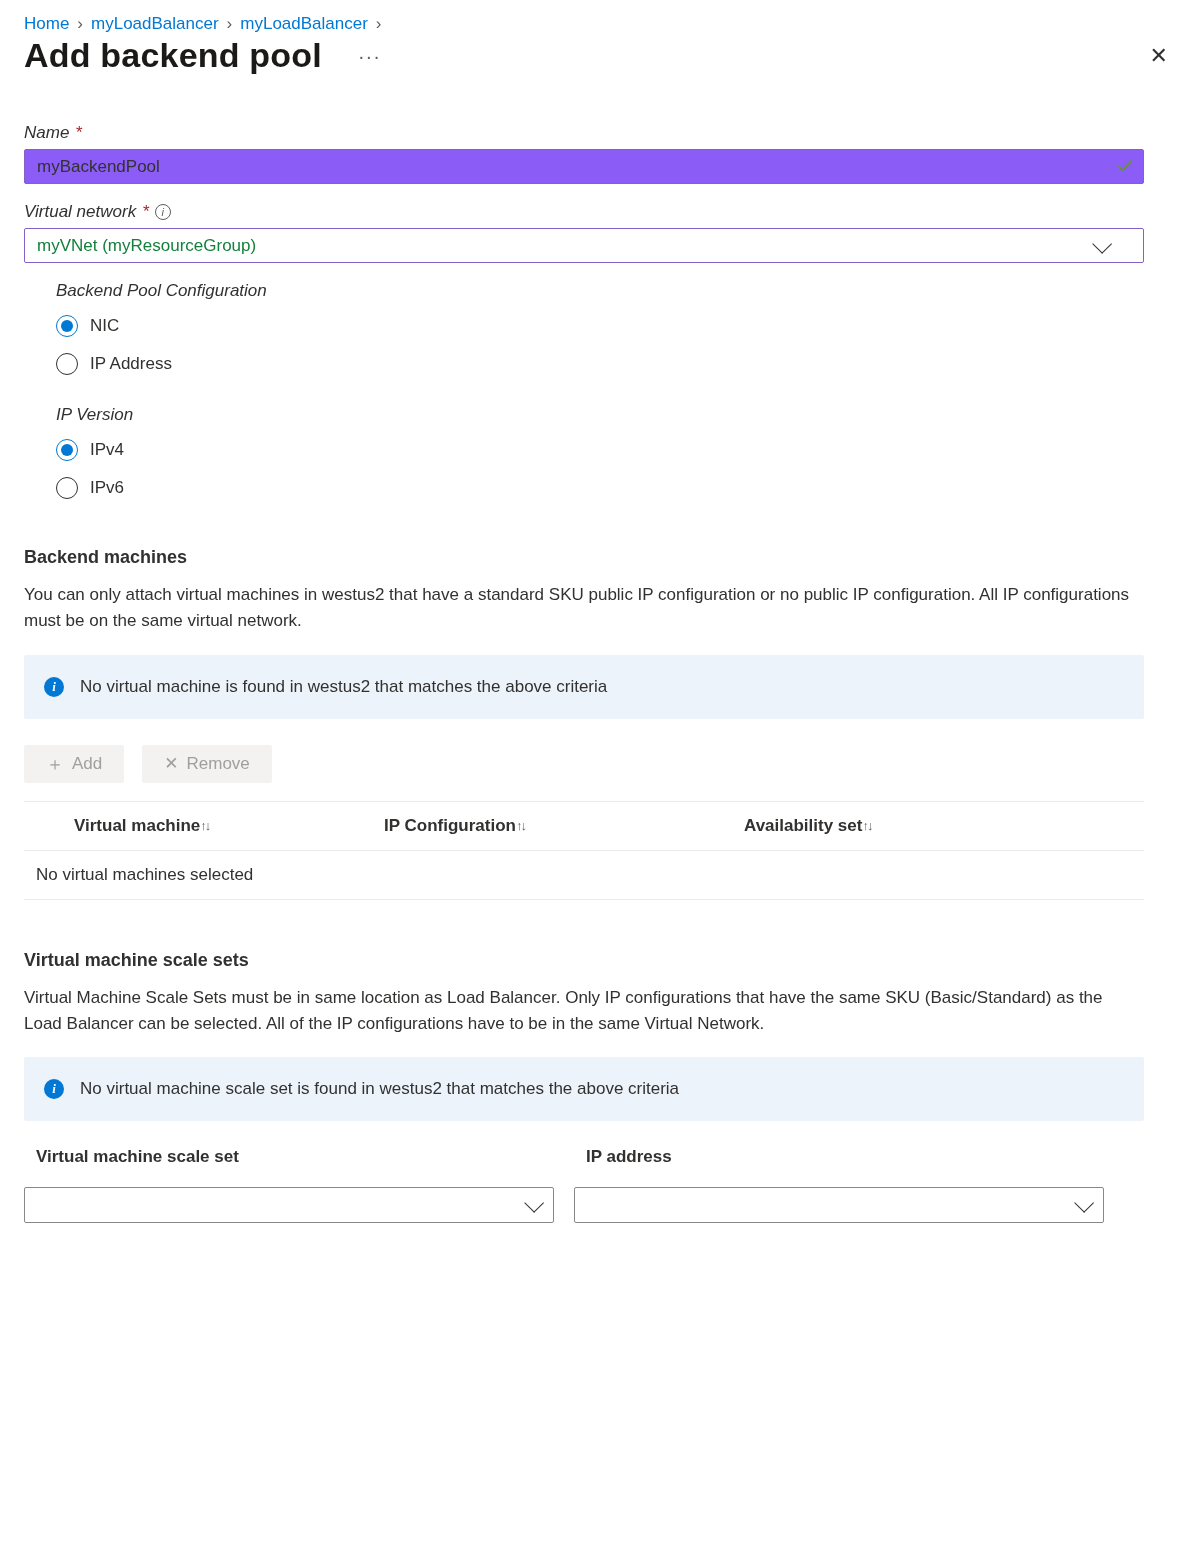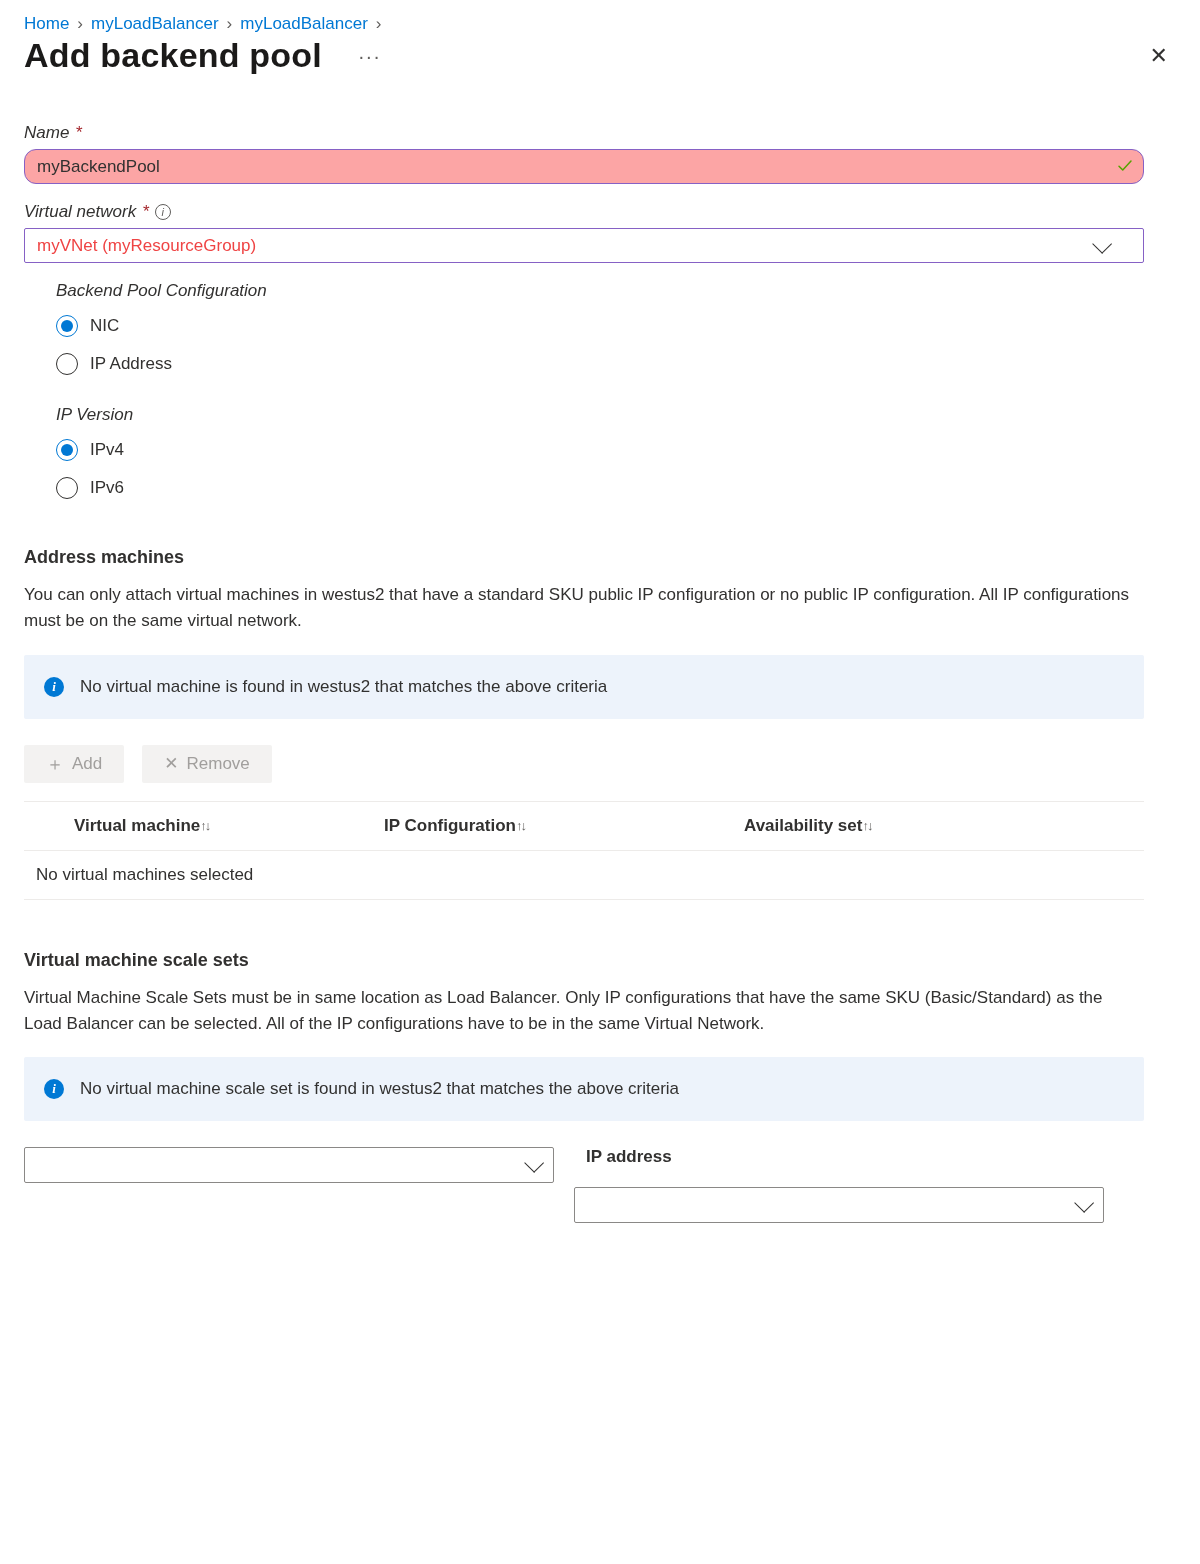--- a/index.html
+++ b/index.html
@@ -87,11 +87,11 @@
     width:1120px;
     height:35px;
     border:1px solid var(--border-active);
-    border-radius:12px;
+    border-radius:2px;
     padding:0 36px 0 12px;
     font-size:17px;
     color:#323130;
-    background:#fca5a5;
+    background:#8b5cf6;
     position:relative;
   }
   .input-wrap { position:relative; width:1120px; }

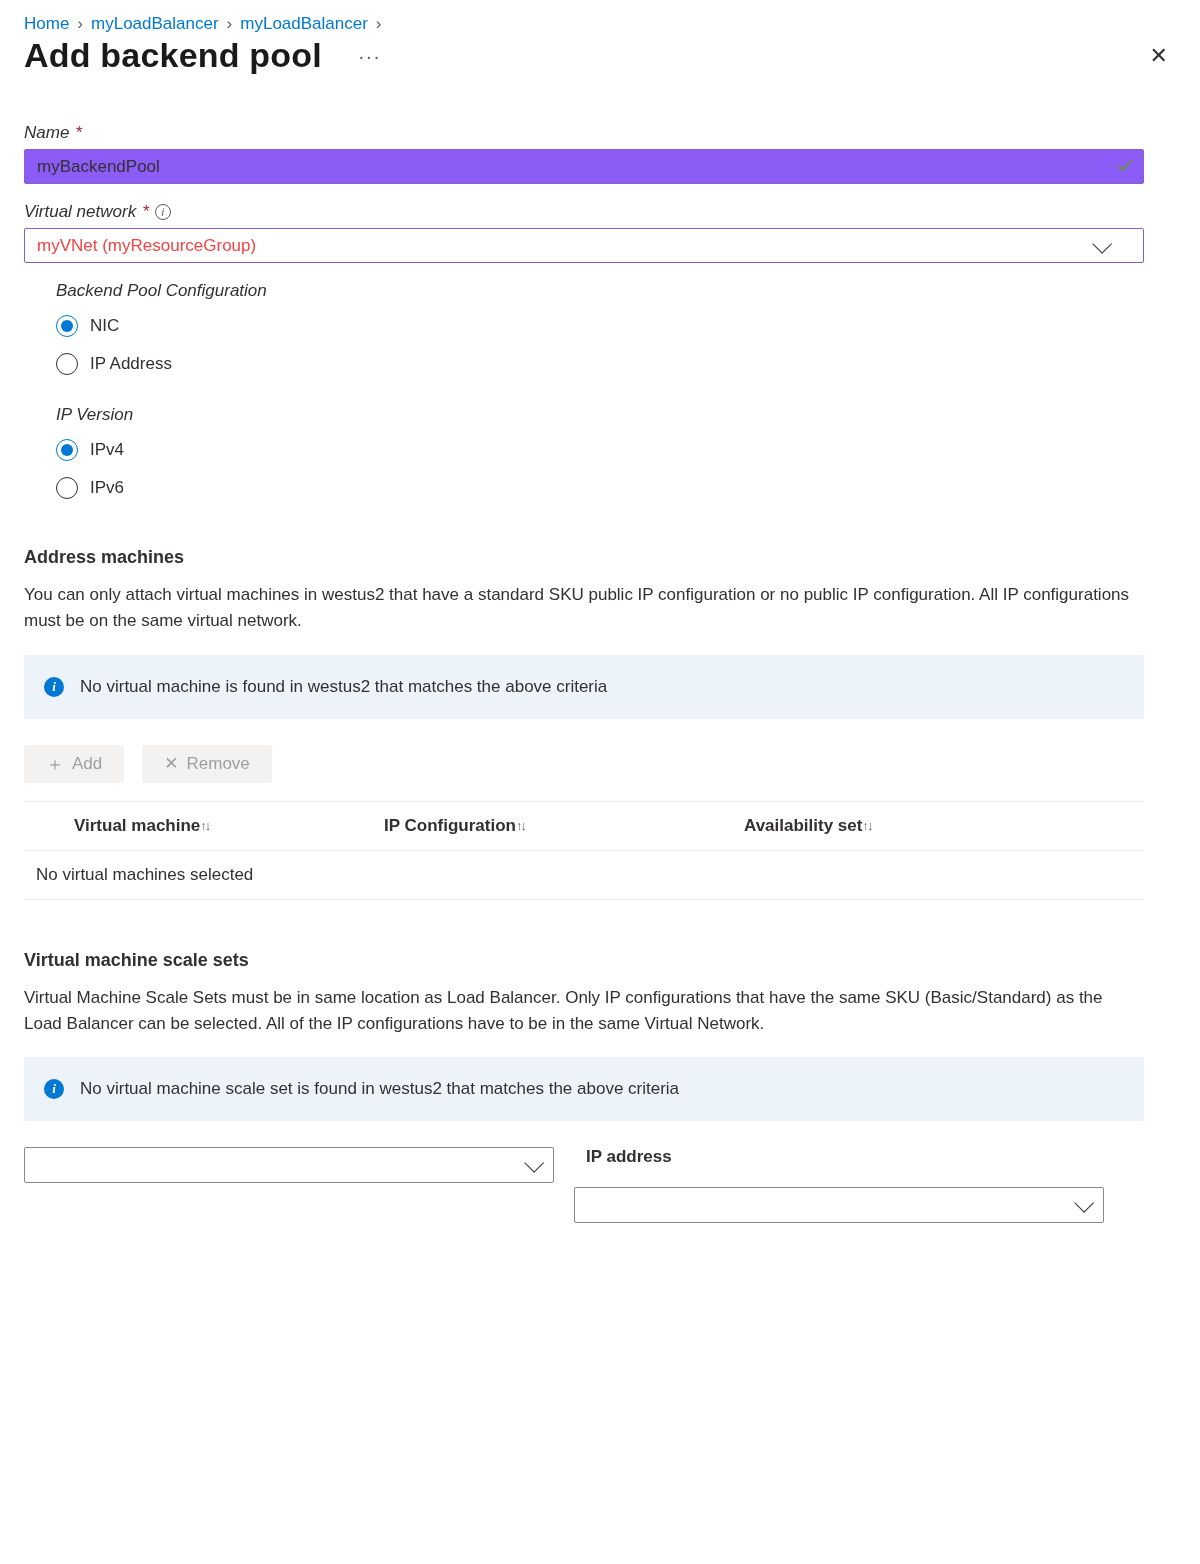--- a/index.html
+++ b/index.html
@@ -107,7 +107,7 @@
     background:#fff;
     padding:0 36px 0 12px;
     font-size:17px;
-    color:#ef4444;
+    color:#15803d;
     display:flex; align-items:center; justify-content:space-between;
     cursor:pointer;
   }

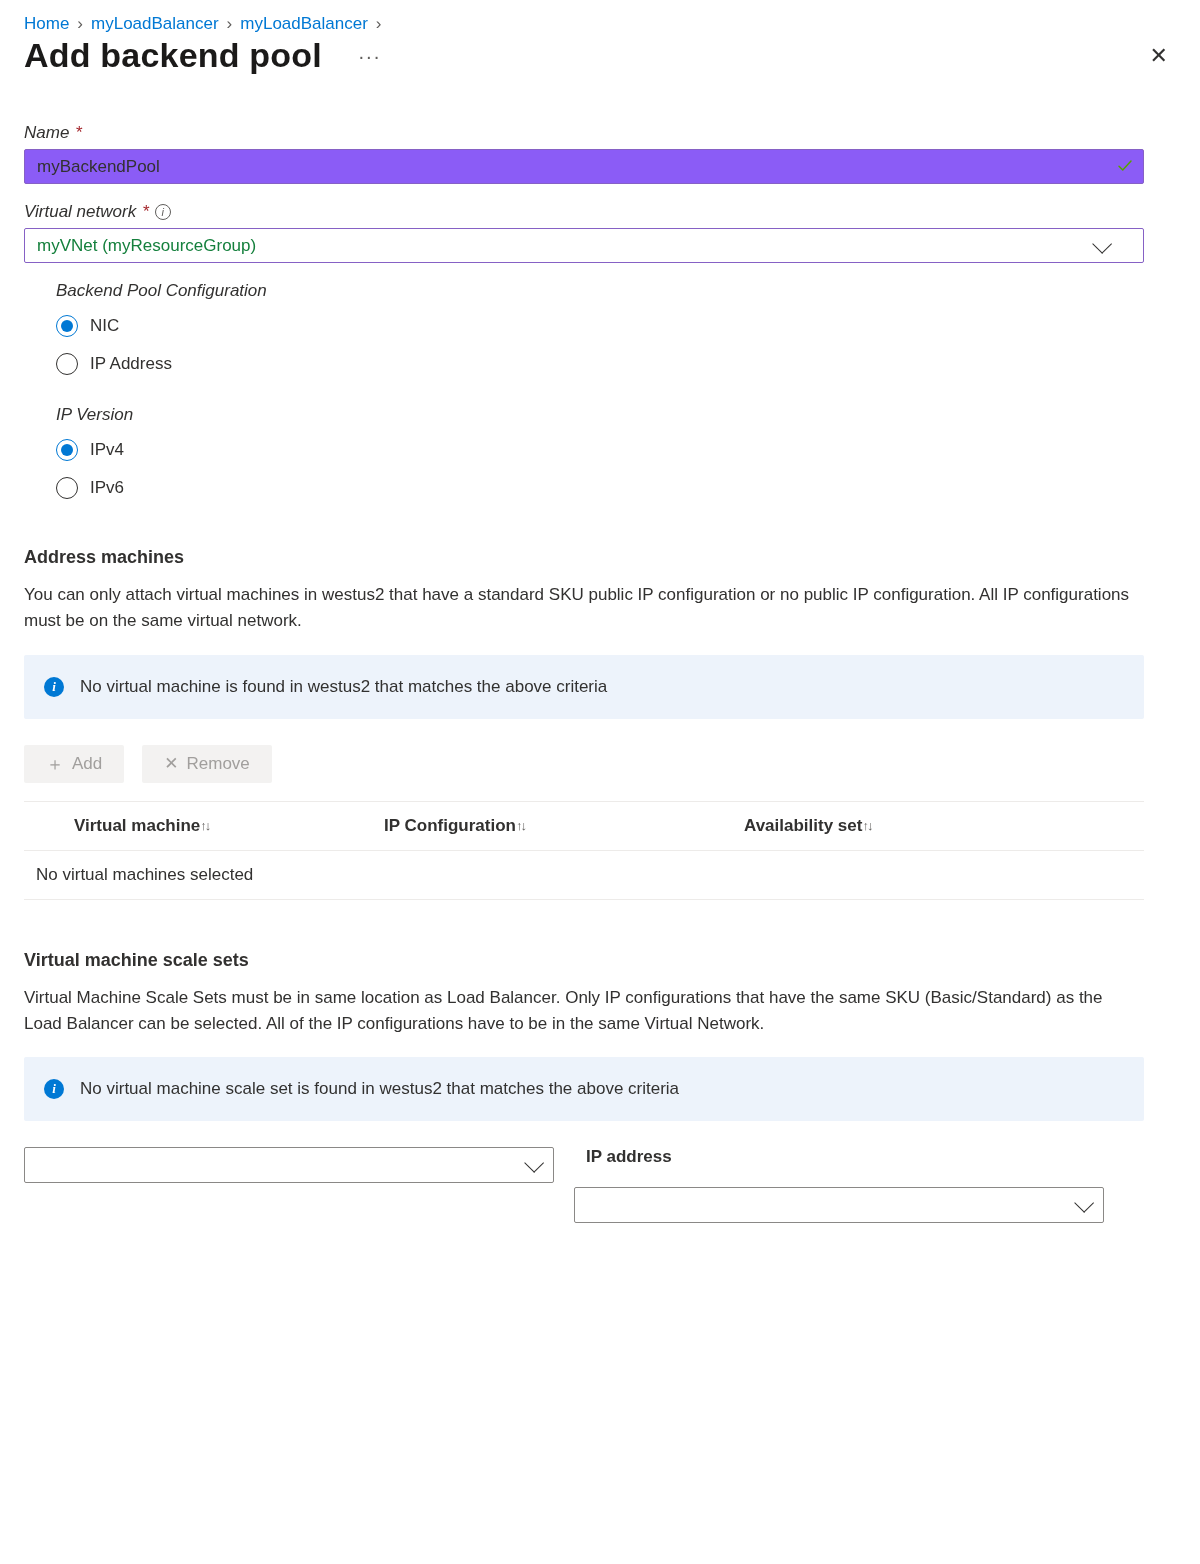--- a/index.html
+++ b/index.html
@@ -314,7 +314,7 @@
     </div>
   </div>
 
-  <div class="section-title">Address machines</div>
+  <div class="section-title">Backend machines</div>
   <div class="section-desc">You can only attach virtual machines in westus2 that have a standard SKU public IP configuration or no public IP configuration. All IP configurations must be on the same virtual network.</div>
 
   <div class="info-banner">

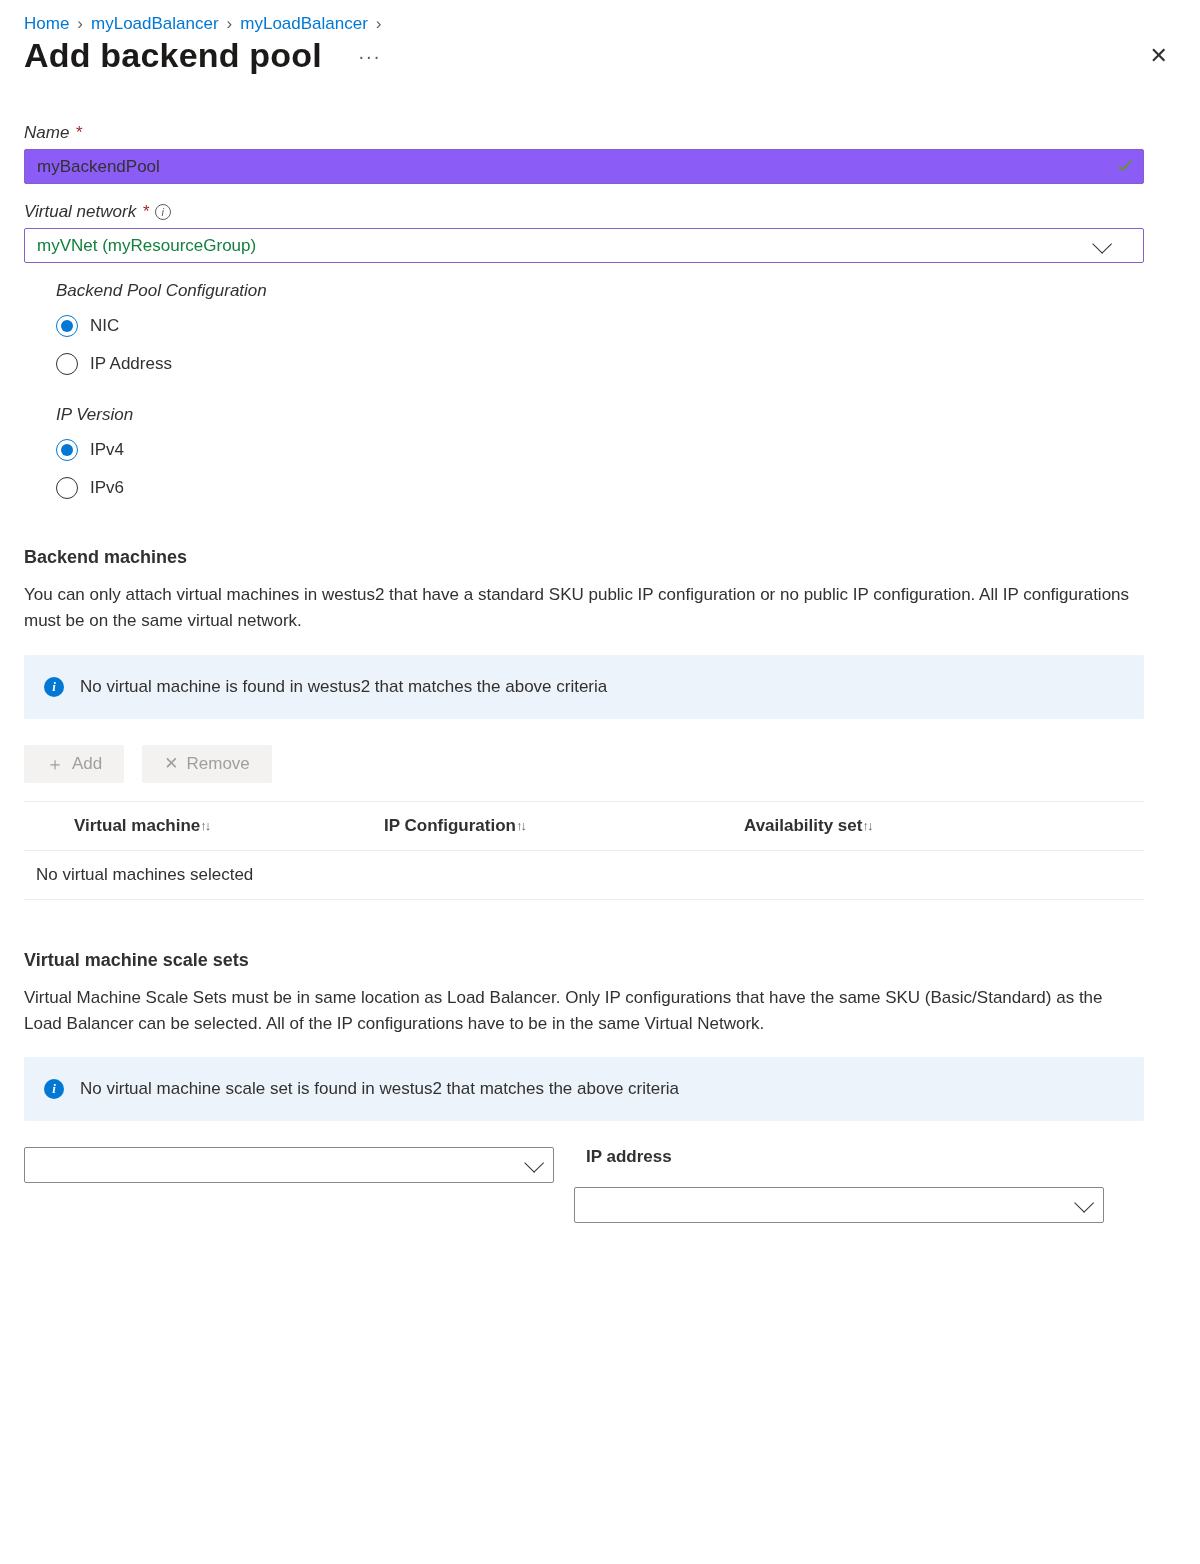--- a/index.html
+++ b/index.html
@@ -361,6 +361,7 @@
 
   <div class="vmss-row">
     <div class="vmss-field">
+      <div class="vmss-label">Virtual machine scale set</div>
       <div class="vmss-select">
         <span class="chevron-down"></span>
       </div>

